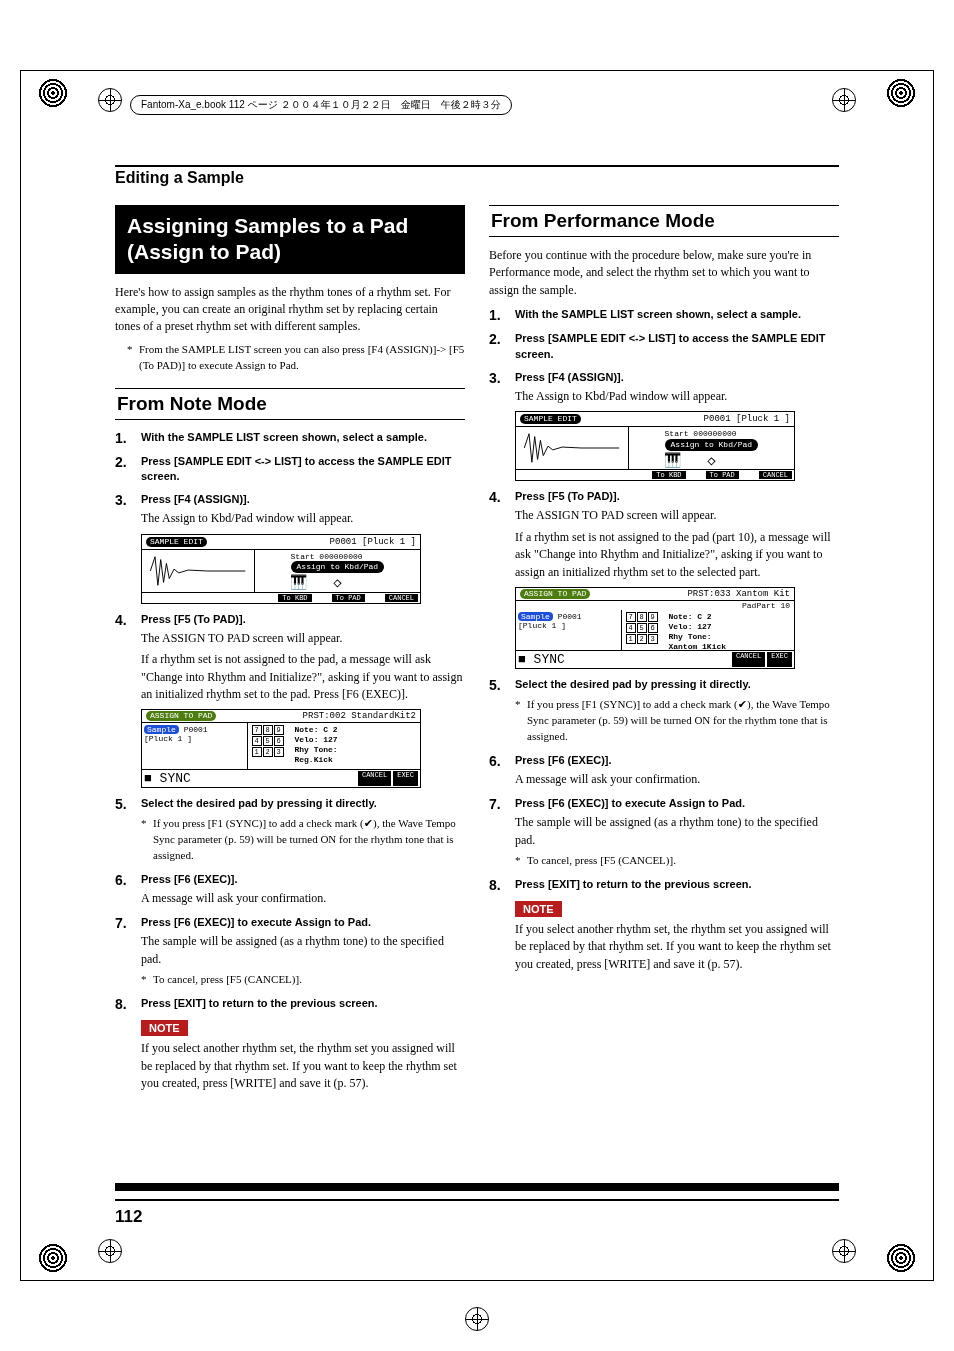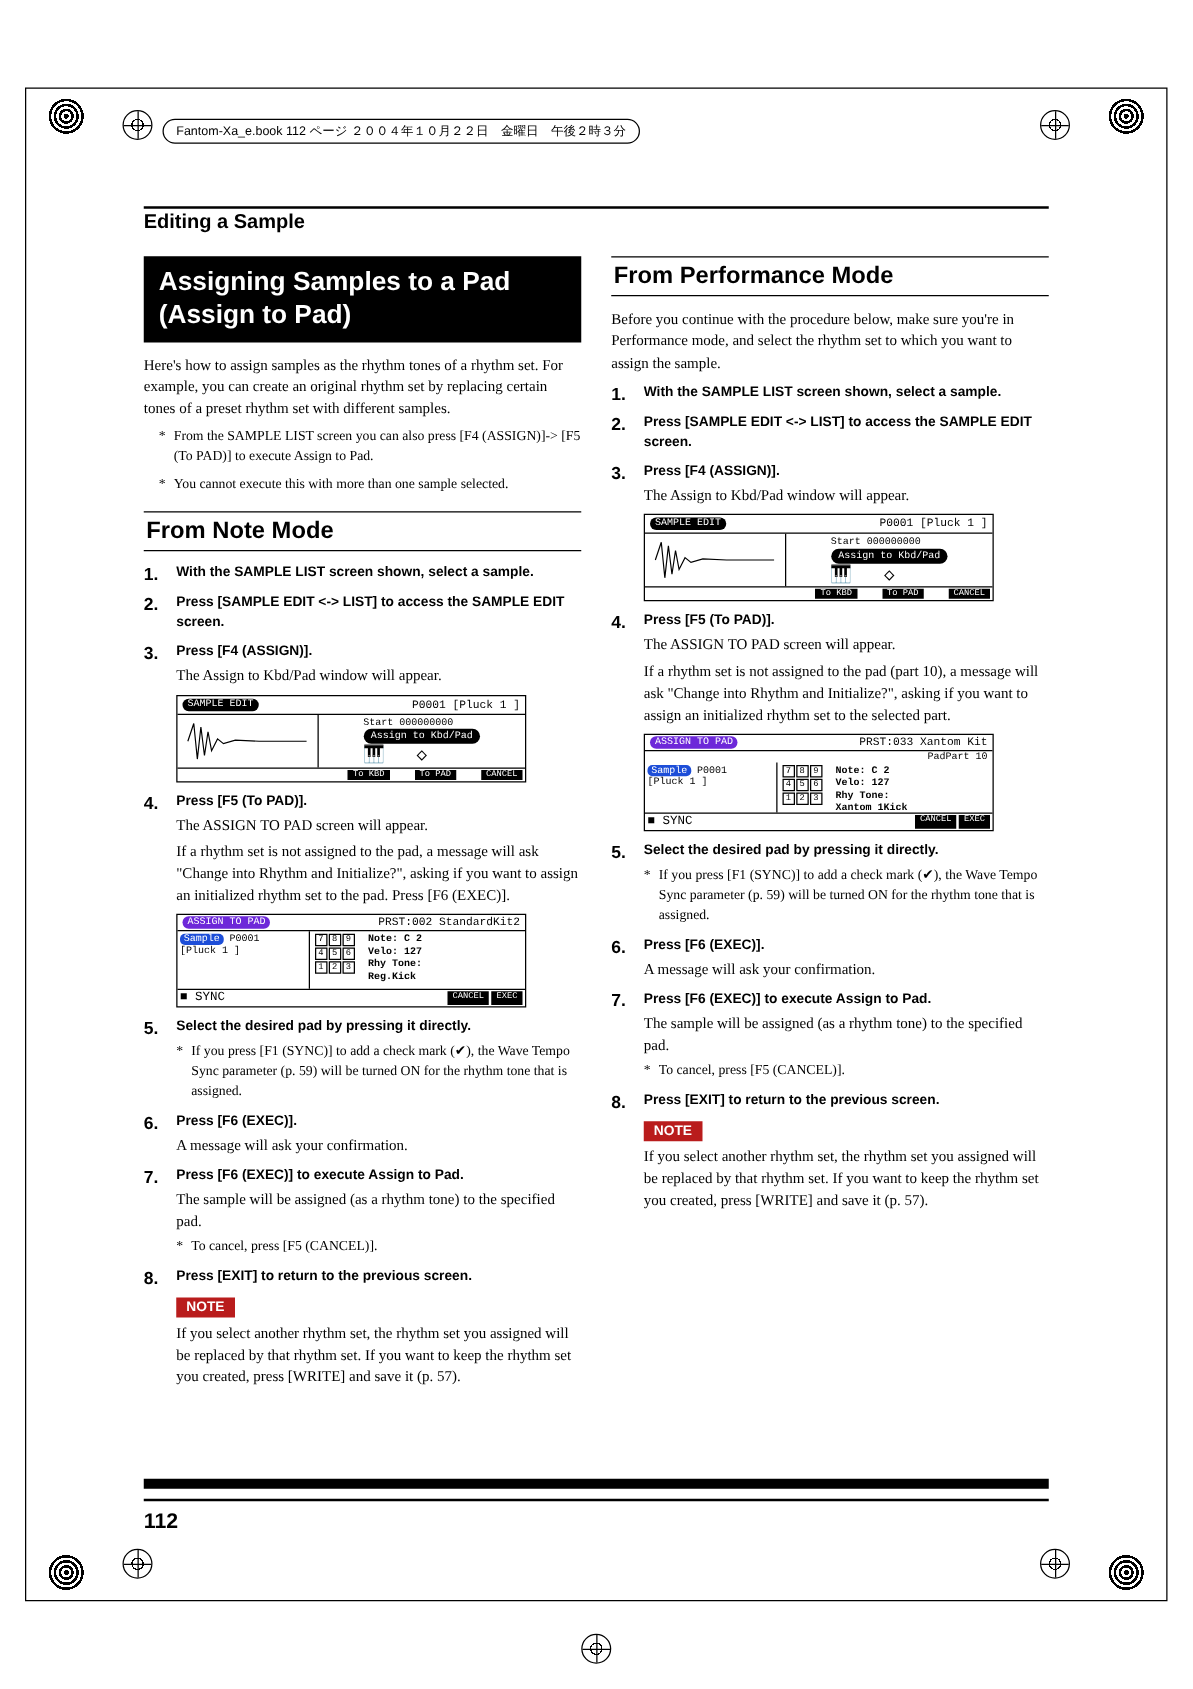--- a/index.html
+++ b/index.html
@@ -314,7 +314,6 @@
       <div class="main-heading">Assigning Samples to a Pad (Assign to Pad)</div>
       <p class="body-text">Here's how to assign samples as the rhythm tones of a rhythm set. For example, you can create an original rhythm set by replacing certain tones of a preset rhythm set with different samples.</p>
       <p class="star-note">From the SAMPLE LIST screen you can also press [F4 (ASSIGN)]-&gt; [F5 (To PAD)] to execute Assign to Pad.</p>
-      <p class="star-note">You cannot execute this with more than one sample selected.</p>
 
       <div class="sub-heading">From Note Mode</div>
 

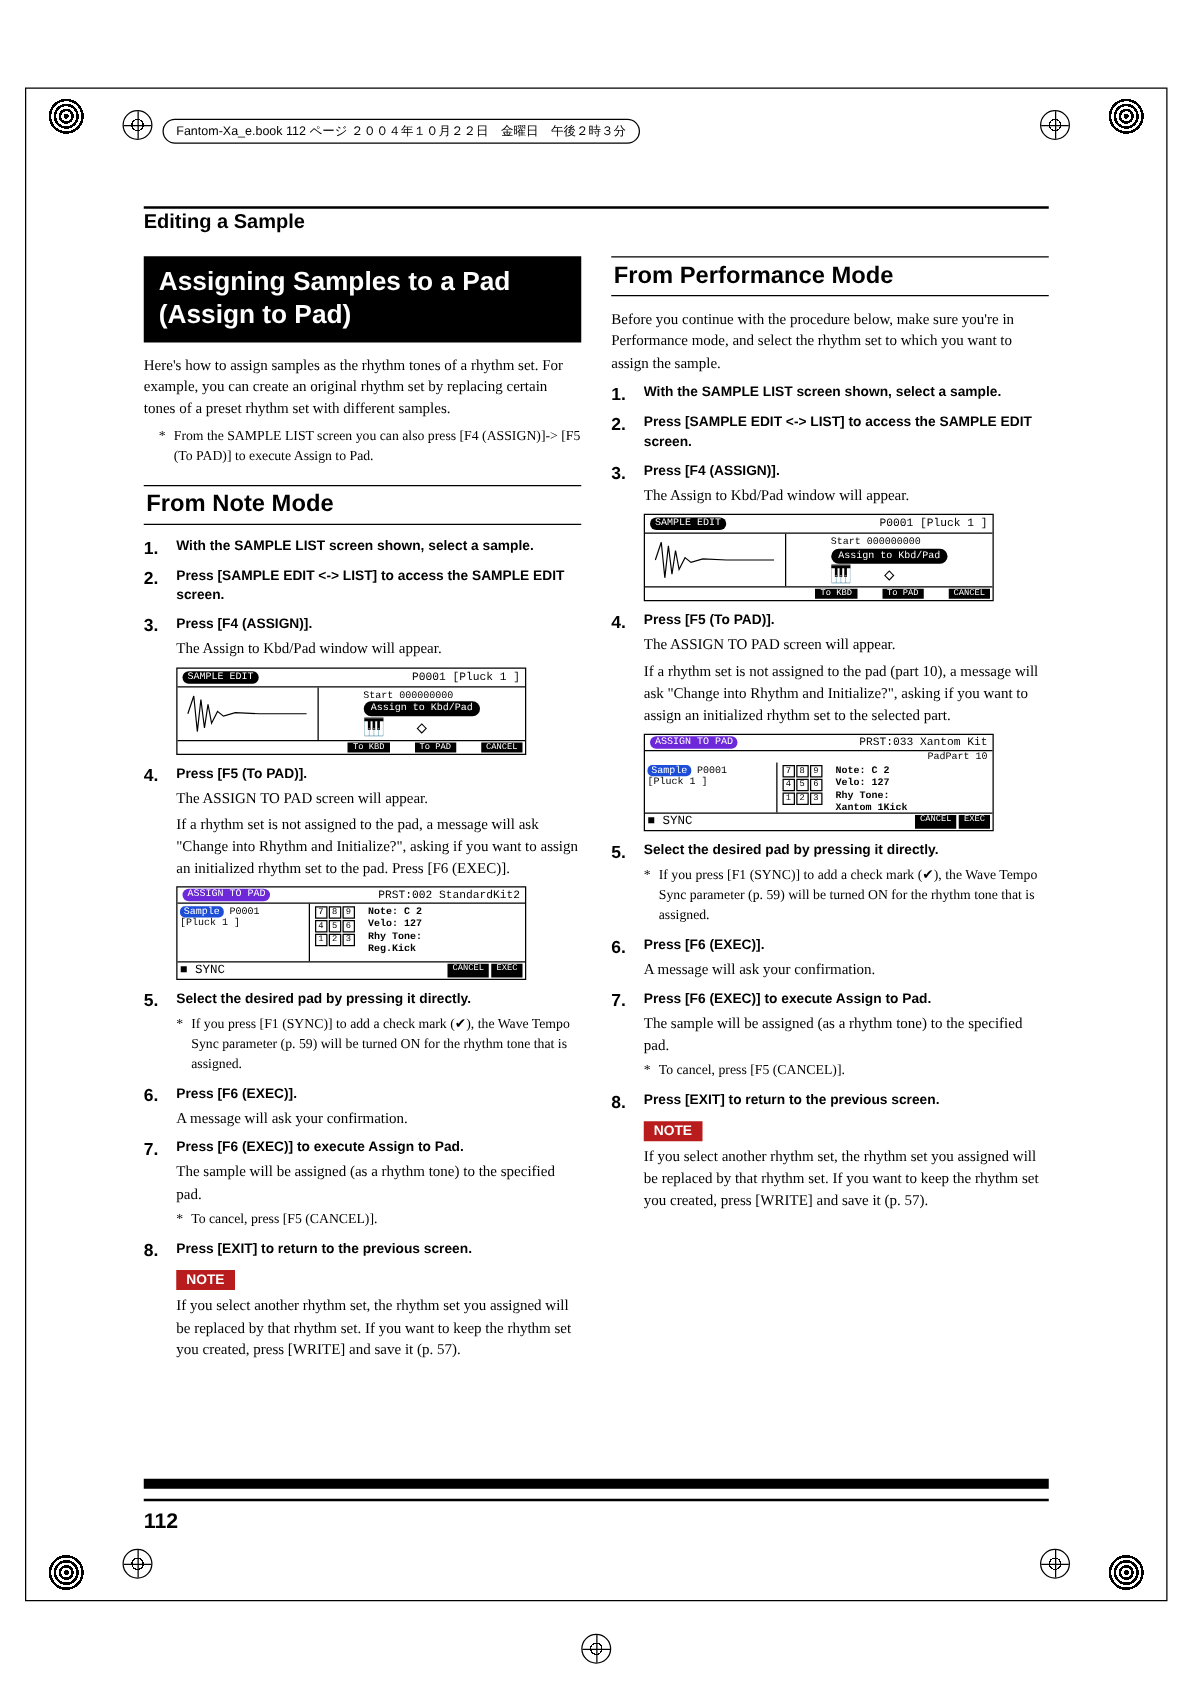--- a/index.html
+++ b/index.html
@@ -226,7 +226,7 @@
     border-bottom: 1px solid #000;
   }
   .lcd2 .top .tag {
-    background: #6d28d9; color: #fff; padding: 0 4px; border-radius: 6px; font-size: 8px;
+    background: #4d7c0f; color: #fff; padding: 0 4px; border-radius: 6px; font-size: 8px;
   }
   .lcd2 .mid {
     display: flex;

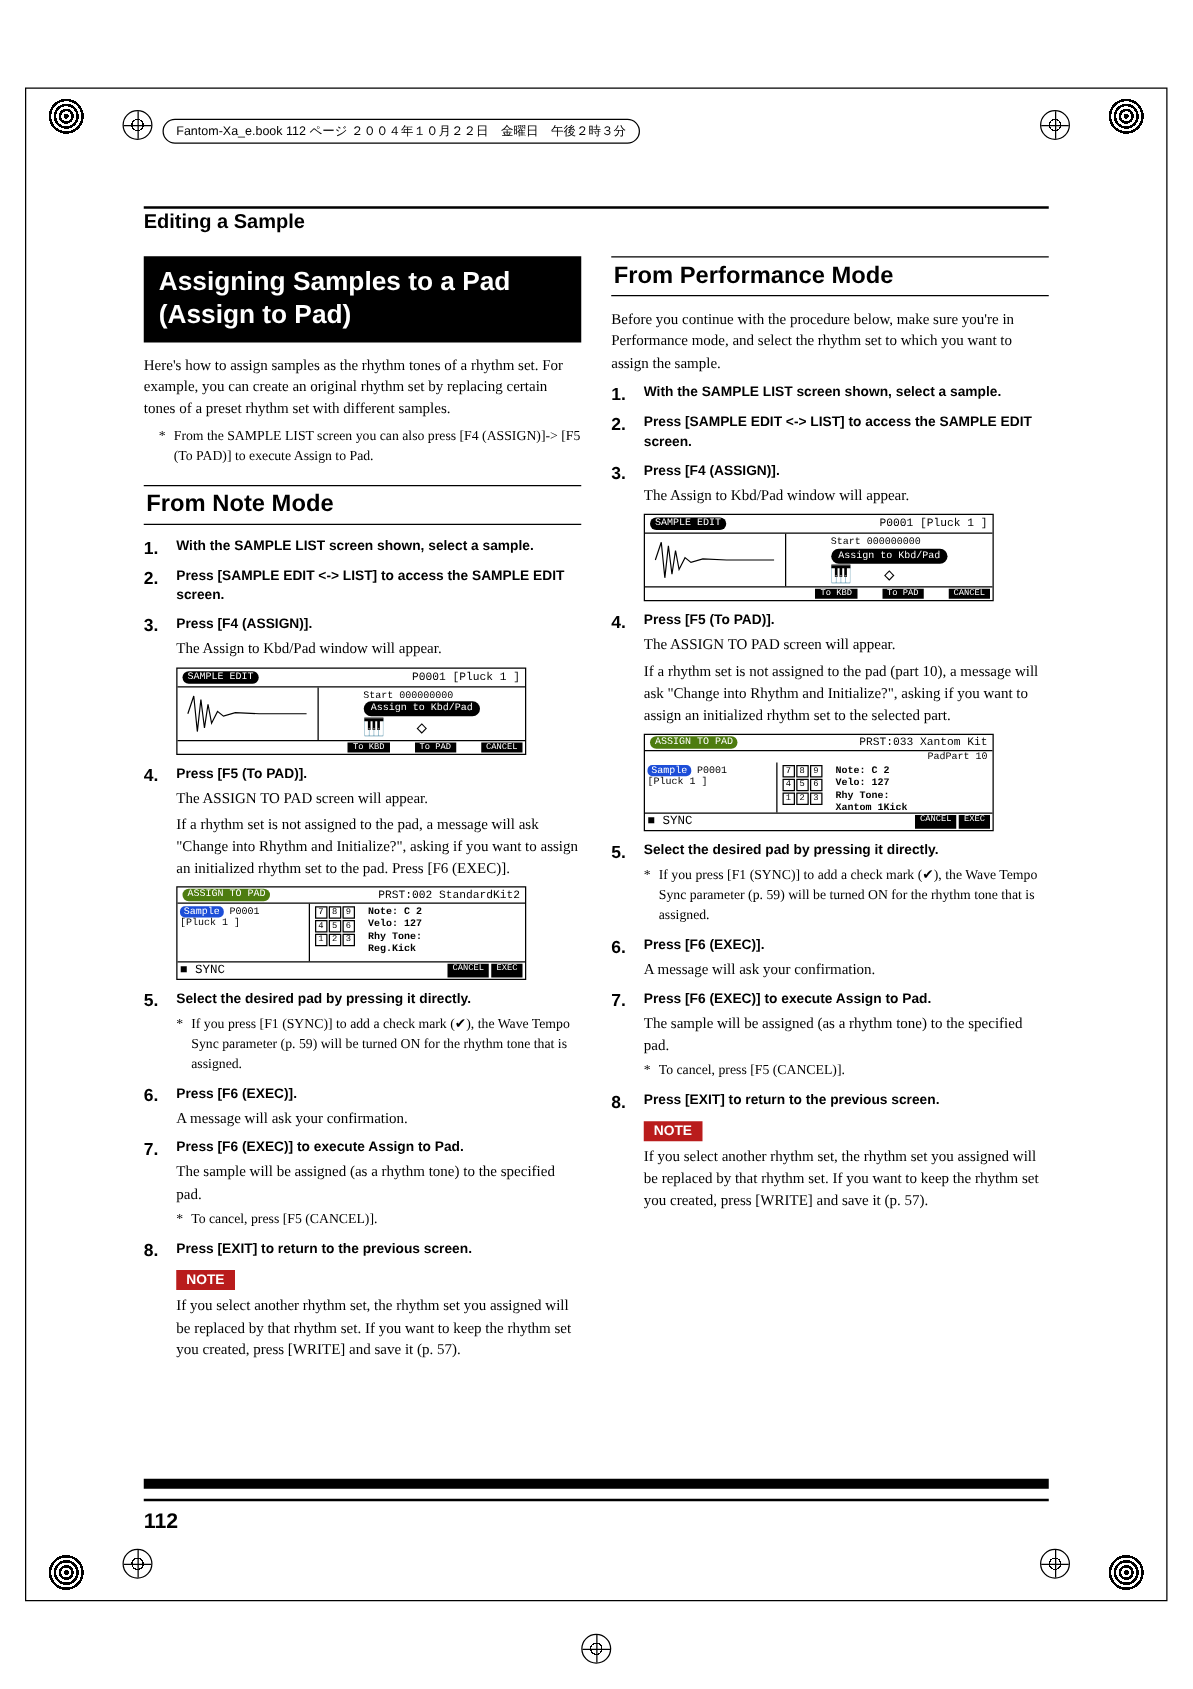--- a/index.html
+++ b/index.html
@@ -264,7 +264,7 @@
     padding: 1px 2px;
     border-top: 1px solid #000;
   }
-  .lcd2 .bbar .sync { font-size: 10px; }
+  .lcd2 .bbar .sync { font-size: 13px; }
   .lcd2 .bbar .rbtns { display: flex; gap: 2px; }
   .lcd2 .bbar .rbtn { background: #000; color: #fff; font-size: 7px; padding: 0 4px; }
   .page-num {

